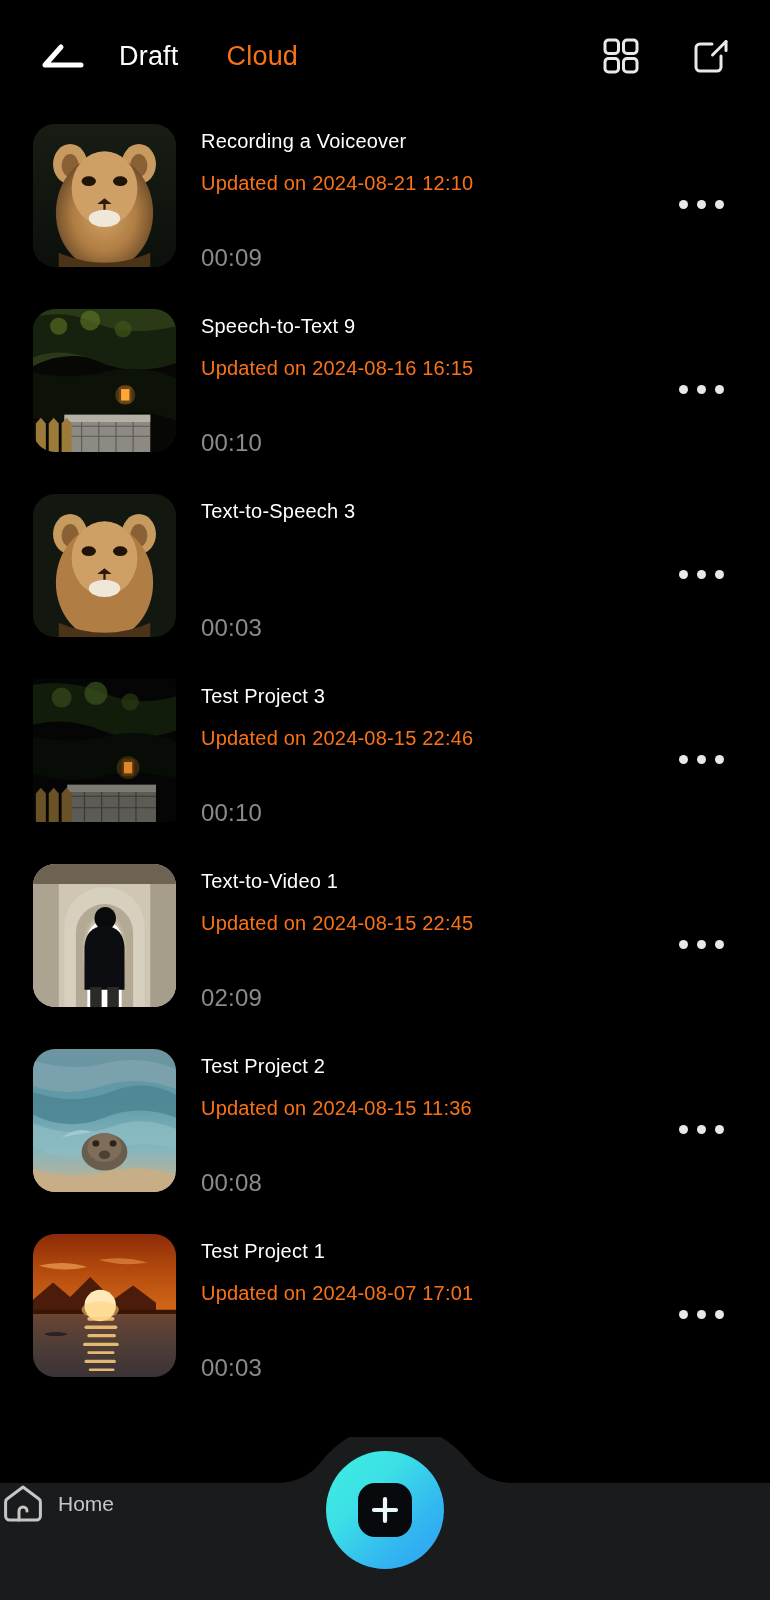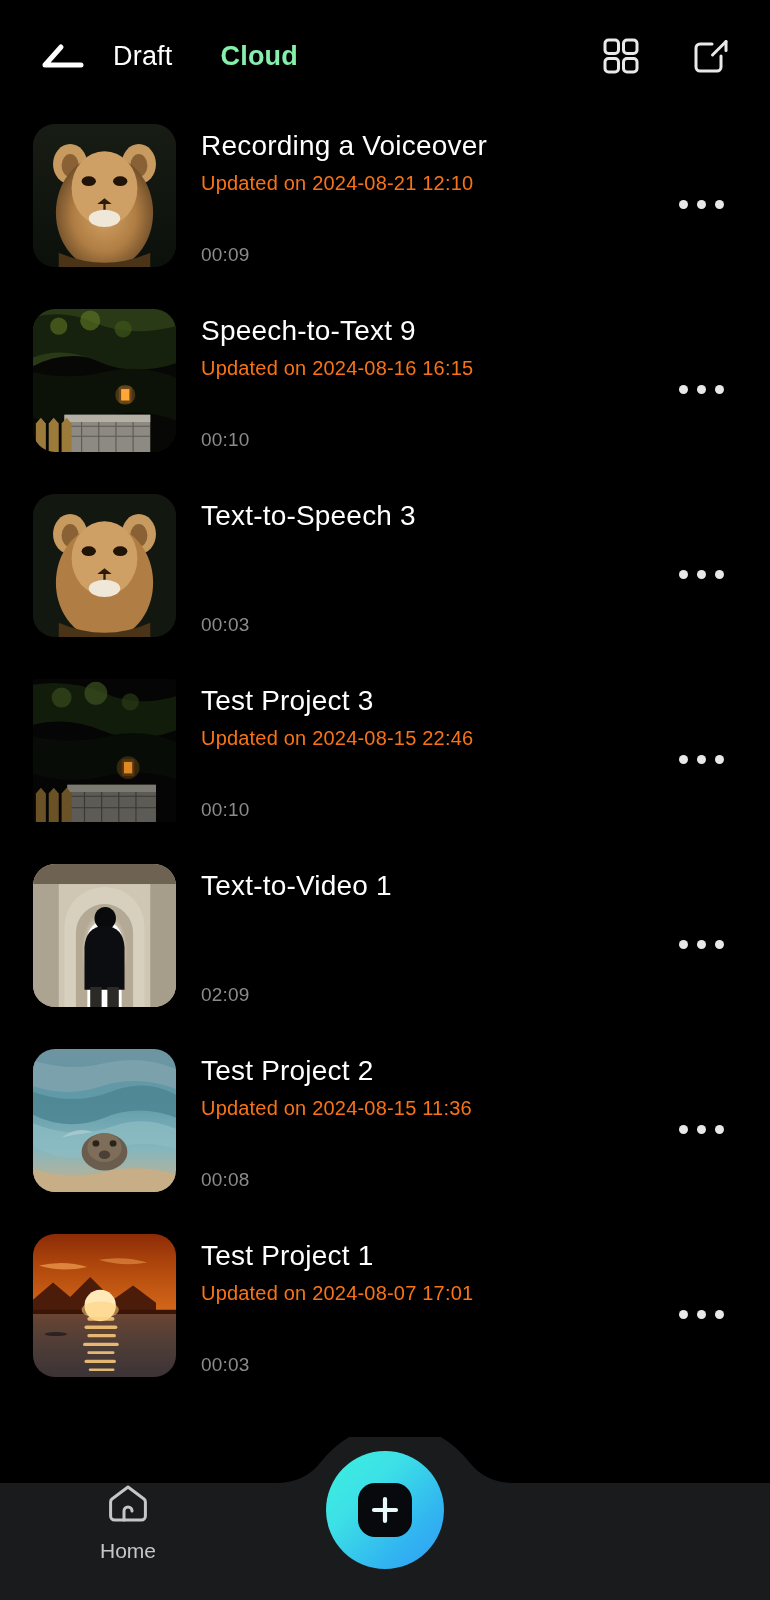--- a/index.html
+++ b/index.html
@@ -20,7 +20,7 @@
     width:58px; height:44px; margin-left:33px;
     display:flex; align-items:center; justify-content:center;
   }
-  .tabs { display:flex; align-items:baseline; margin-left:22px; gap:48px; }
+  .tabs { display:flex; align-items:baseline; margin-left:28px; gap:48px; }
   .tab { font-size:27px; letter-spacing:.2px; }
   .tab.active { color:#ffffff; font-weight:400; }
   .tab.inactive { color:#86efac; font-weight:700; }

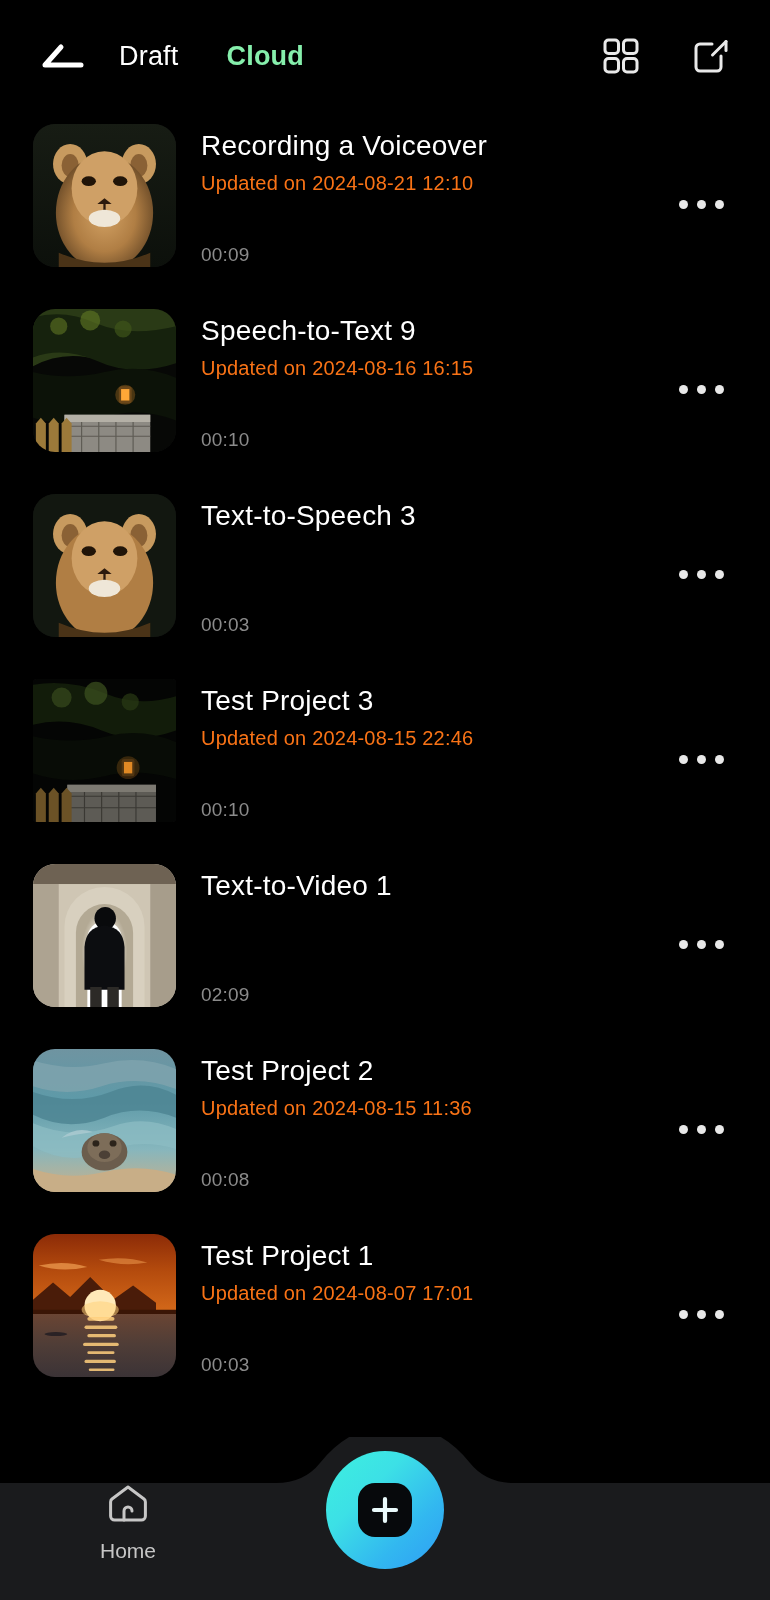--- a/index.html
+++ b/index.html
@@ -23,7 +23,7 @@
   .tabs { display:flex; align-items:baseline; margin-left:28px; gap:48px; }
   .tab { font-size:27px; letter-spacing:.2px; }
   .tab.active { color:#ffffff; font-weight:400; }
-  .tab.inactive { color:#86efac; font-weight:700; }
+  .tab.inactive { color:#f97316; font-weight:400; }
   .header-actions {
     margin-left:auto; margin-right:38px;
     display:flex; align-items:center; gap:48px;

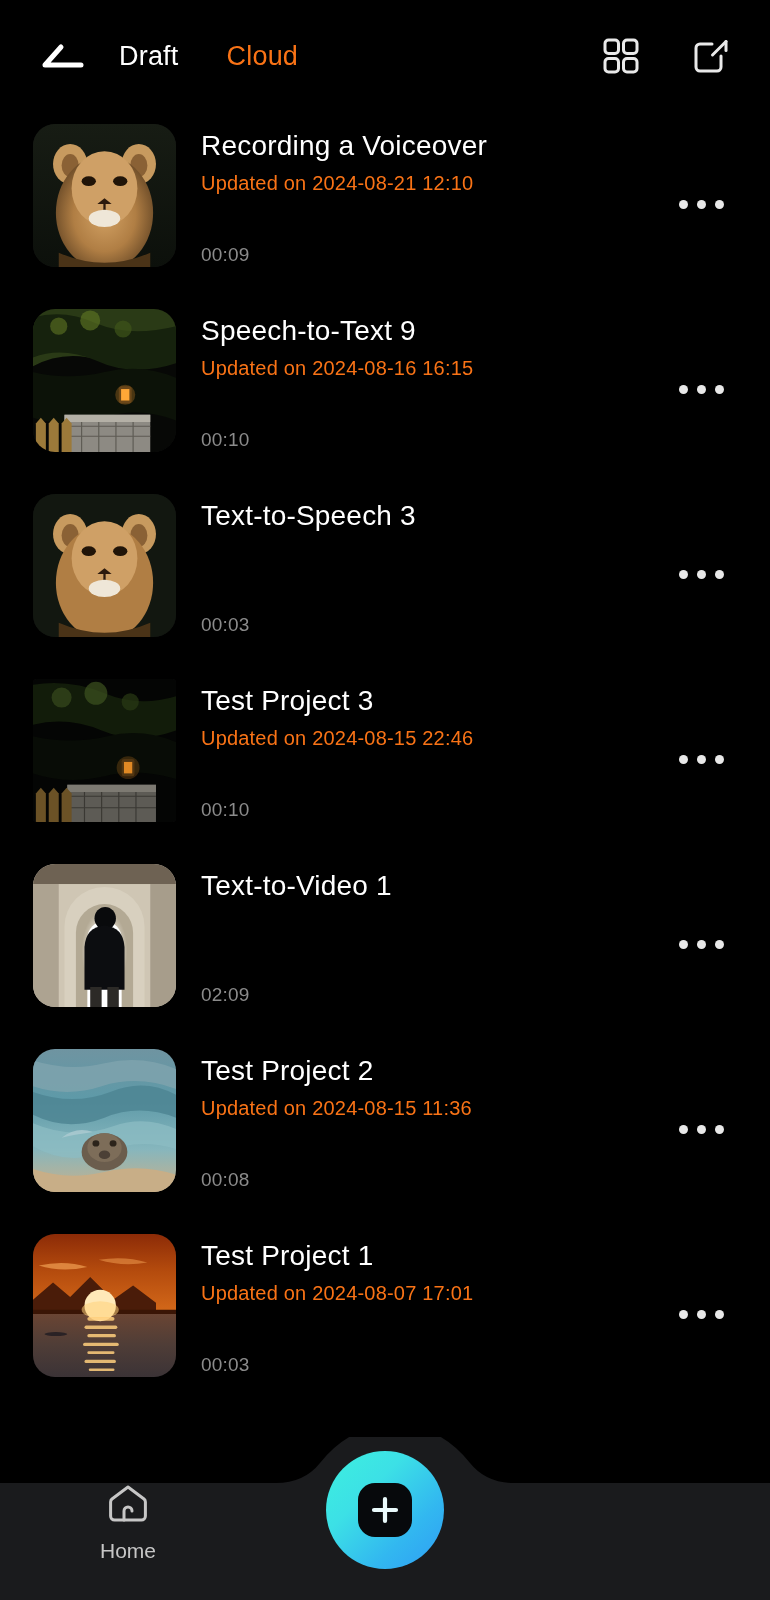--- a/index.html
+++ b/index.html
@@ -47,7 +47,7 @@
   .thumb svg { display:block; width:143px; height:143px; }
   .row-title {
     position:absolute; left:201px; top:18px;
-    font-size:28px; color:#ffffff; letter-spacing:.2px; white-space:nowrap;
+    font-size:20px; color:#ffffff; letter-spacing:.2px; white-space:nowrap;
   }
   .row-sub {
     position:absolute; left:201px; top:60px;

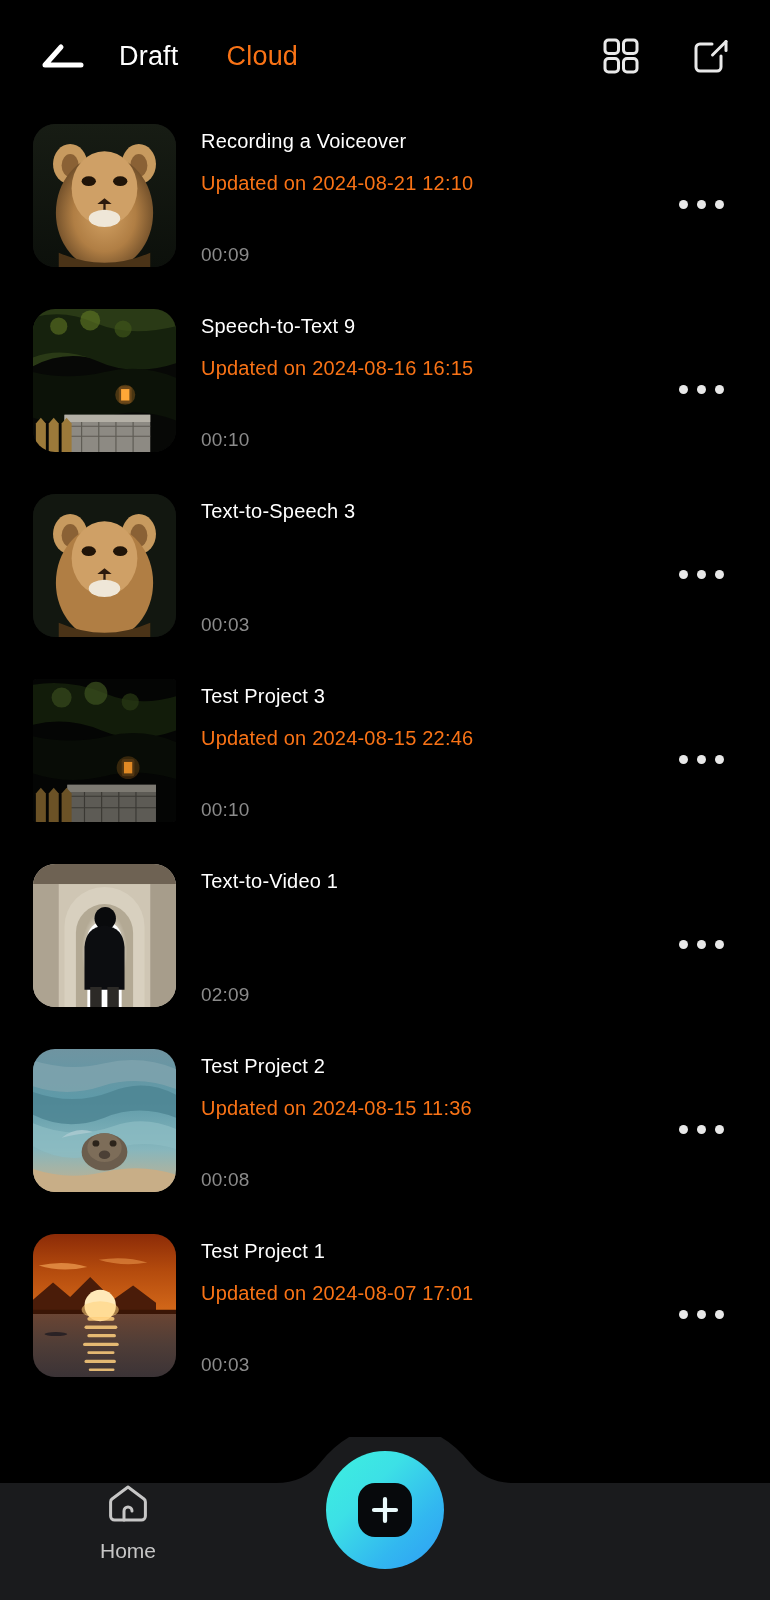--- a/index.html
+++ b/index.html
@@ -55,7 +55,7 @@
   }
   .row-dur {
     position:absolute; left:201px; top:132px;
-    font-size:19px; color:#8b8b8b; letter-spacing:.2px;
+    font-size:24px; color:#8b8b8b; letter-spacing:.2px;
   }
   .row-more {
     position:absolute; right:42px; top:0; height:185px;

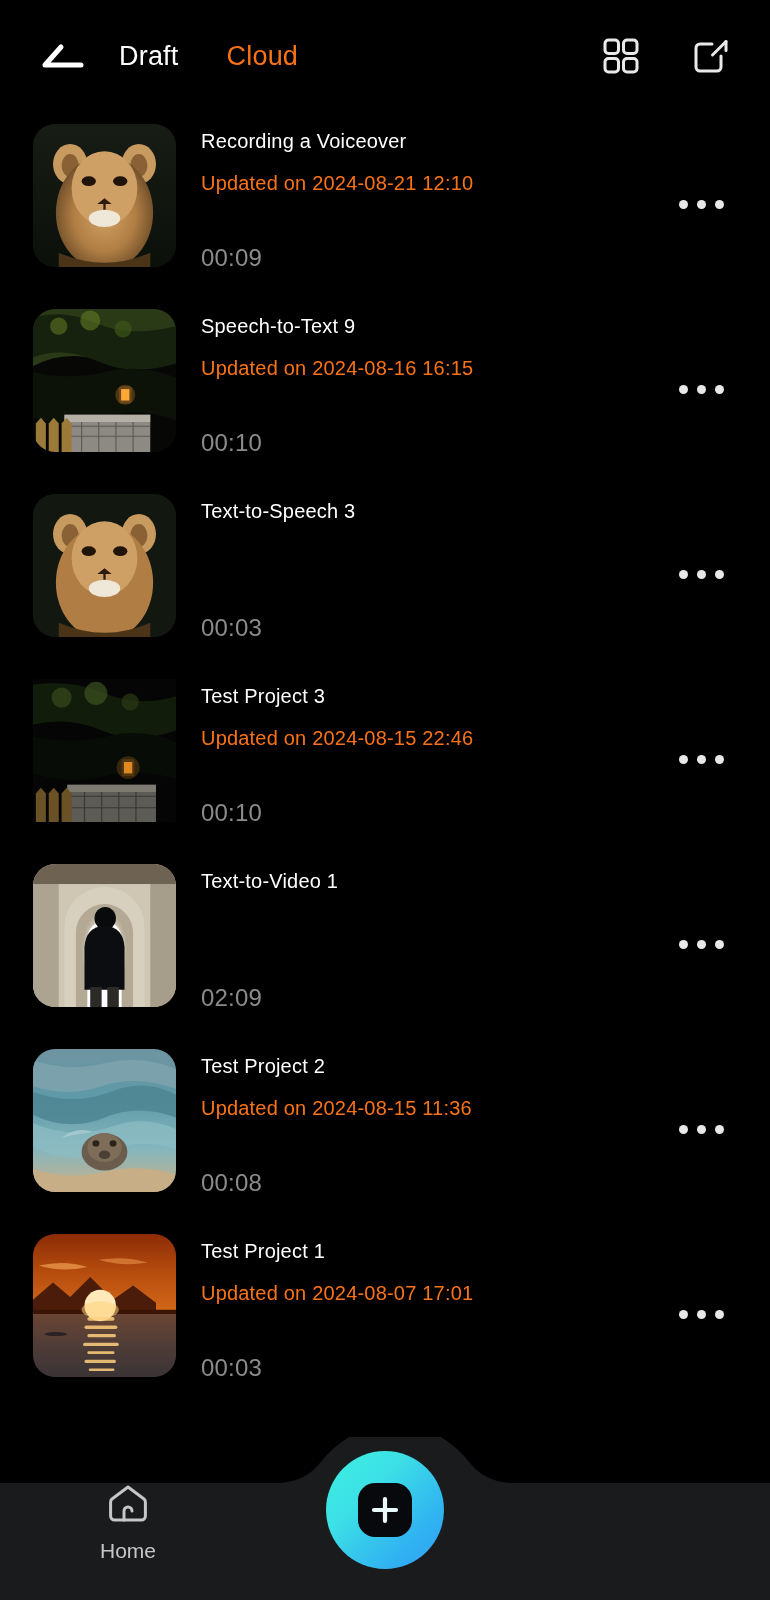--- a/index.html
+++ b/index.html
@@ -285,6 +285,7 @@
         </svg>
       </div>
       <div class="row-title">Text-to-Video 1</div>
+      <div class="row-sub">Updated on 2024-08-15 22:45</div>
       <div class="row-dur">02:09</div>
       <div class="row-more">
         <span class="dot"></span>

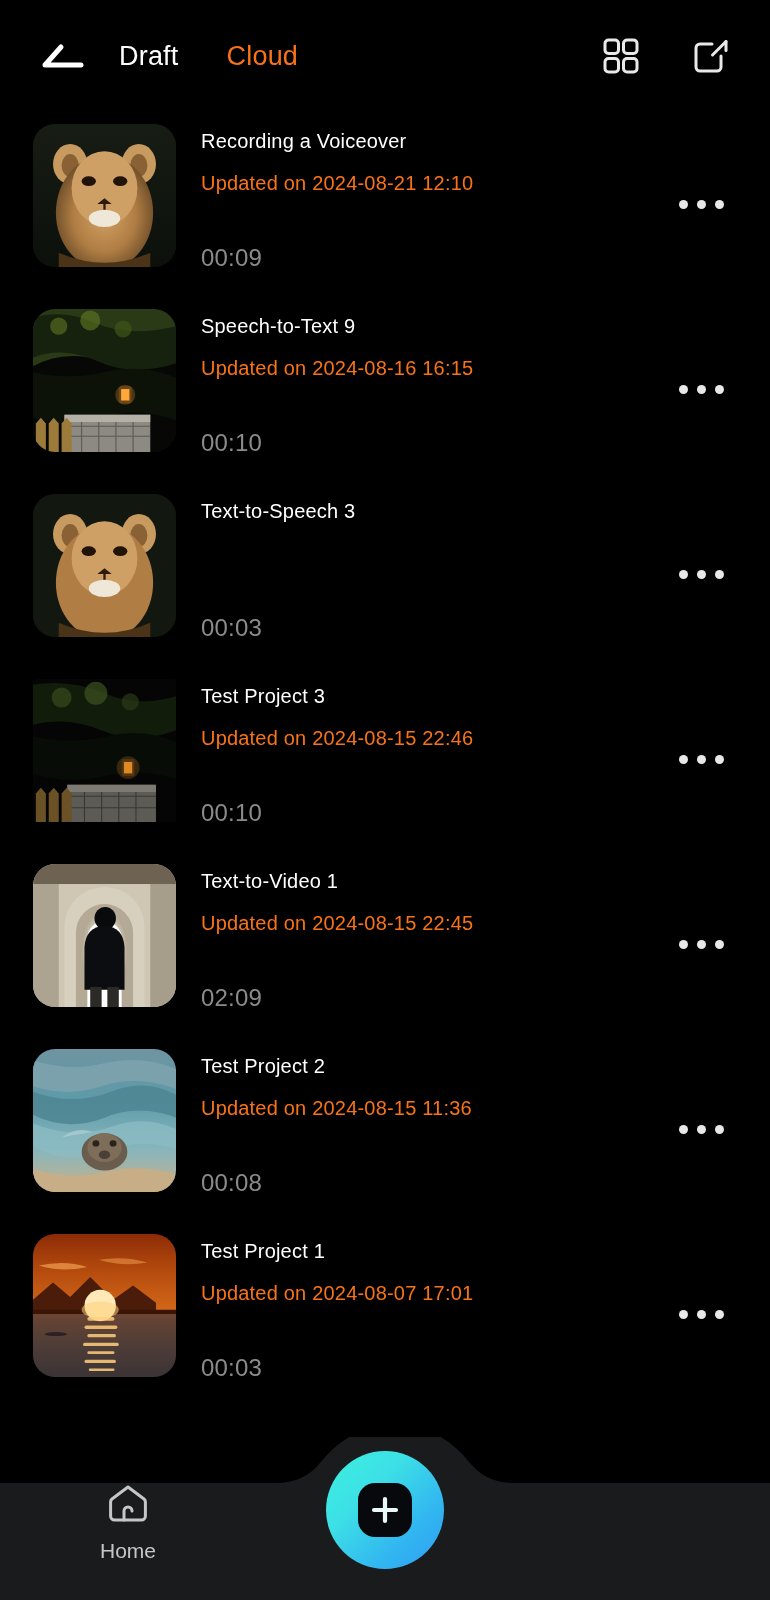--- a/index.html
+++ b/index.html
@@ -73,7 +73,7 @@
   }
   .nav-item {
     width:256px; padding-top:44px;
-    display:flex; flex-direction:column; align-items:center; gap:12px;text-align:right;
+    display:flex; flex-direction:row; align-items:center; gap:12px;text-align:right;
   }
   .nav-item.center { width:258px; }
   .nav-label { font-size:21px; color:#c6c6c6; }

